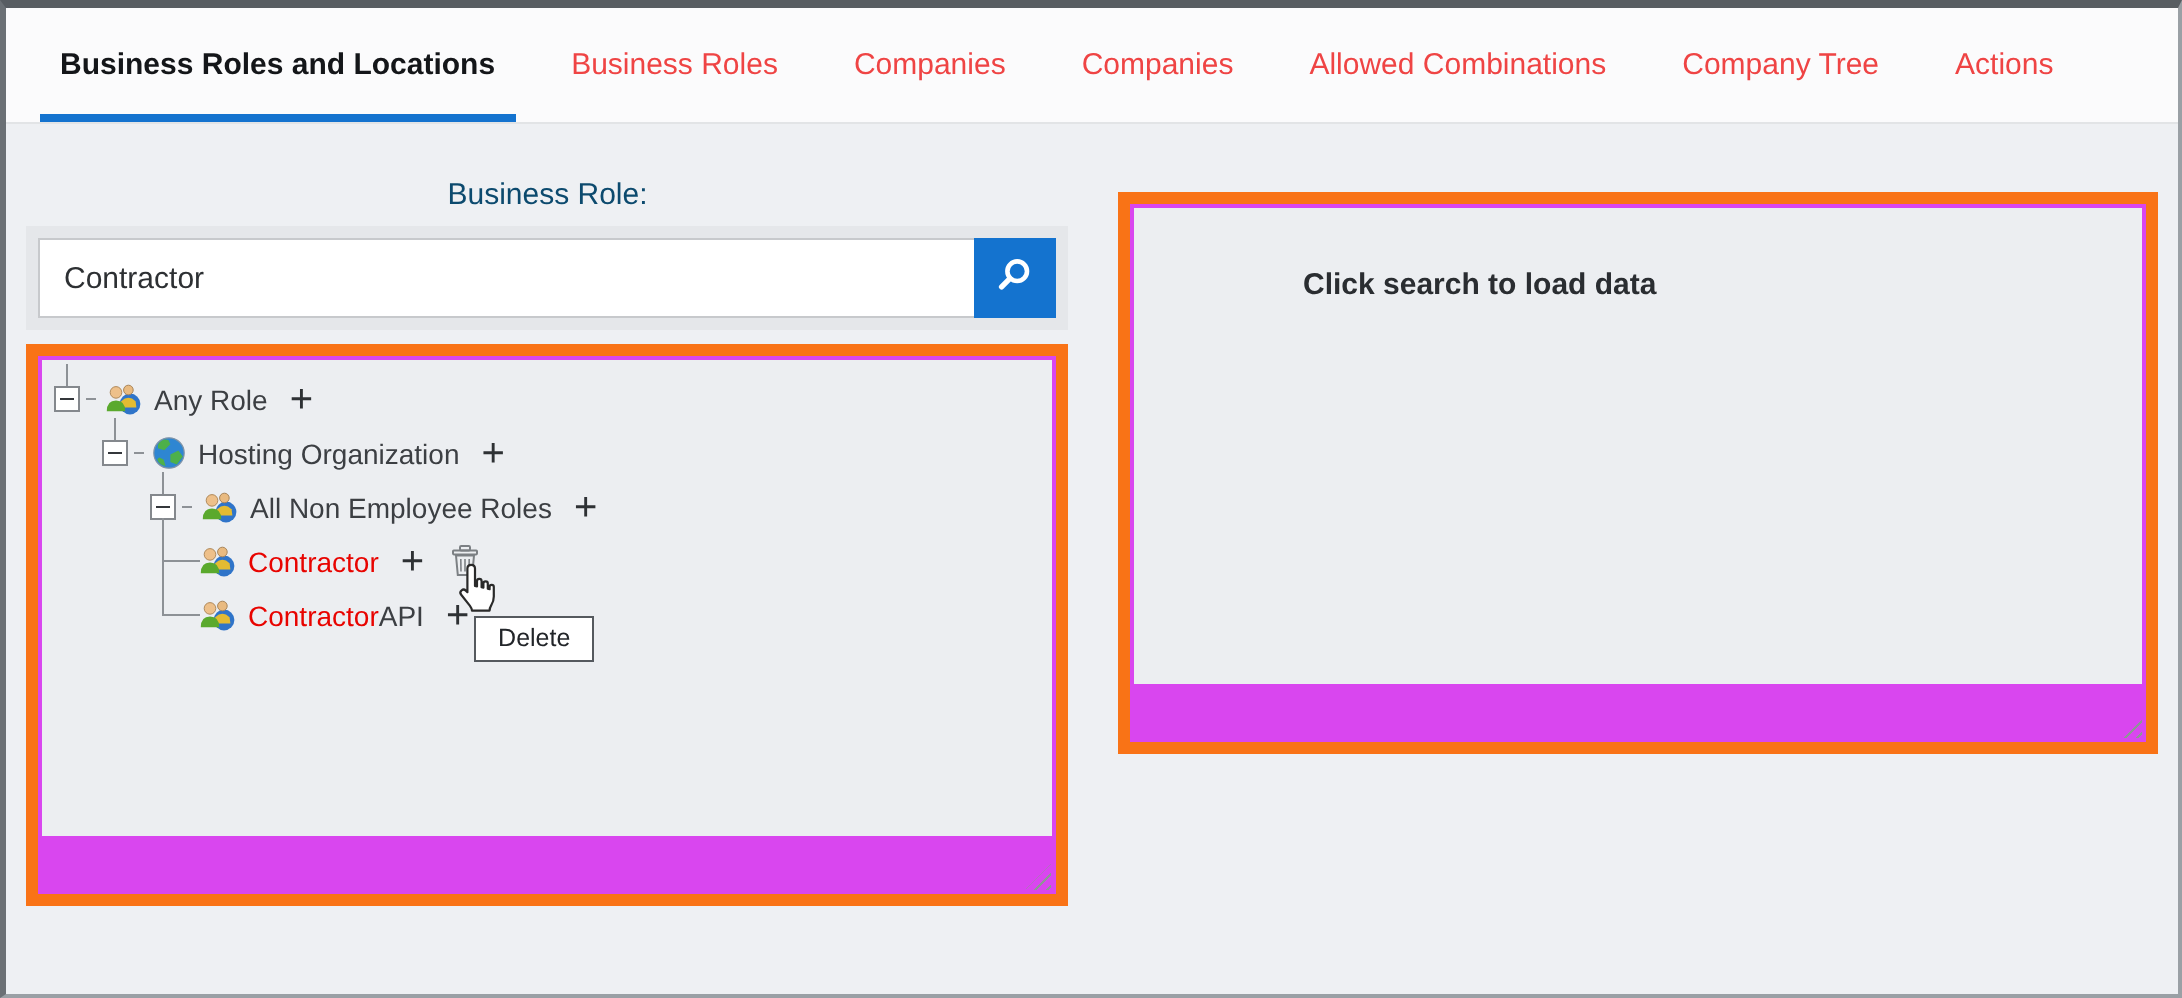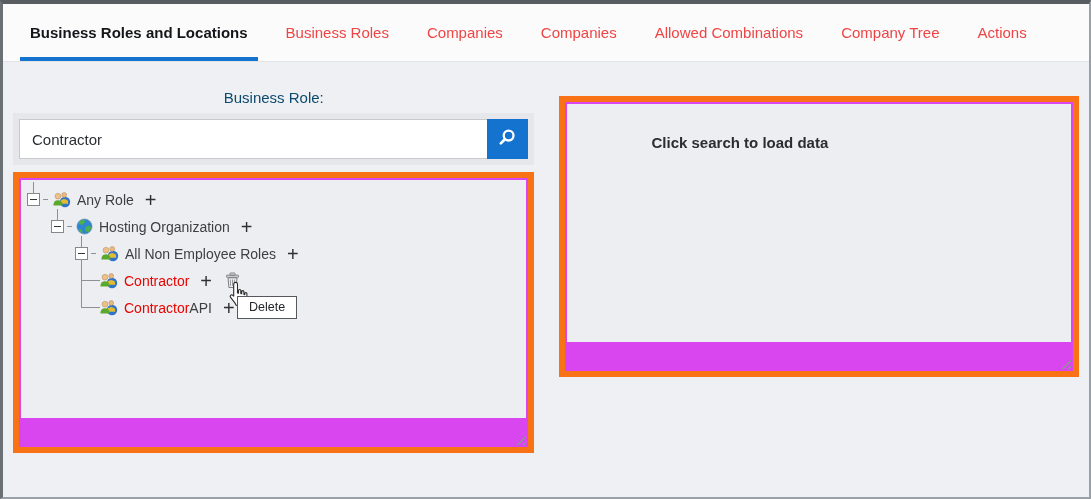--- a/index.html
+++ b/index.html
@@ -80,7 +80,7 @@
   .trashwrap{position:relative;margin-left:13px;display:inline-flex;z-index:5;cursor:pointer;}
   .cursorwrap{position:absolute;left:2px;top:9px;pointer-events:none;}
   .tooltip{
-    position:absolute;left:12px;top:24px;background:#fff;border:1px solid #55595e;
+    position:absolute;left:12px;top:36px;background:#fff;border:1px solid #55595e;
     padding:3px 11px 4px;font-size:12.5px;color:#222529;white-space:nowrap;
   }
 

